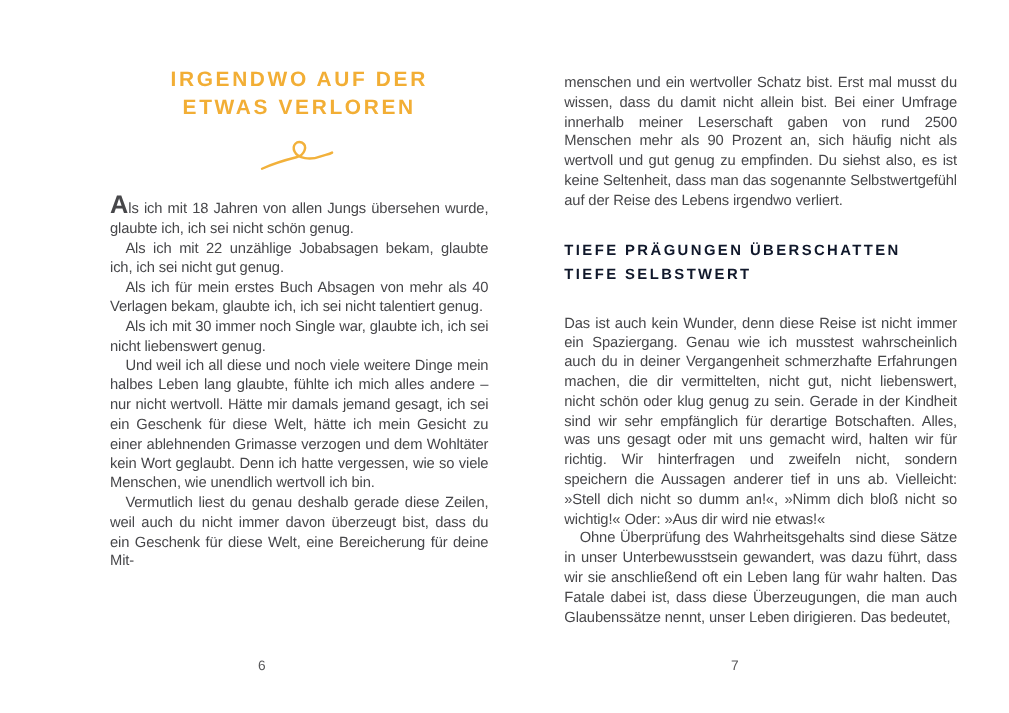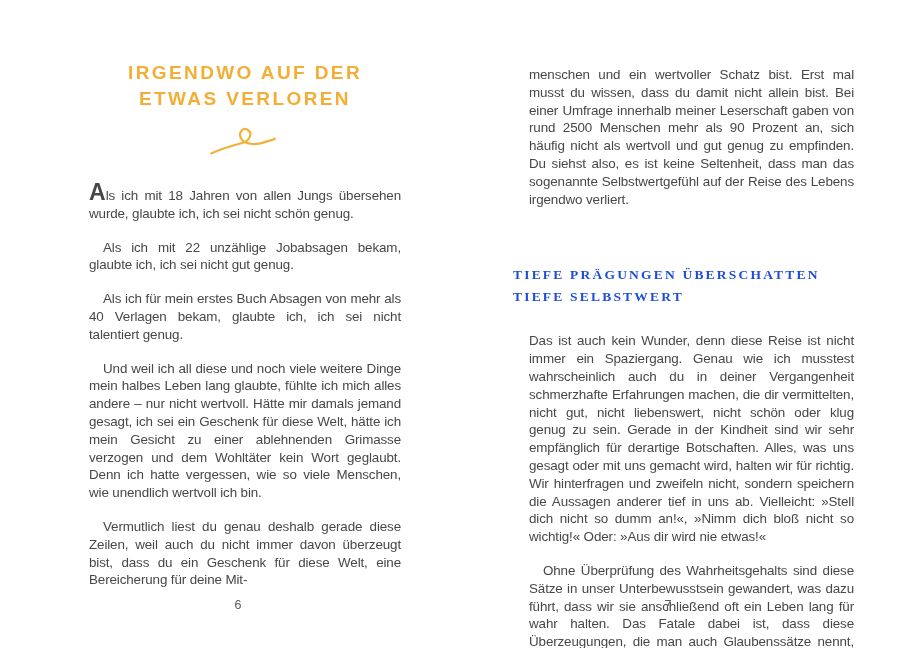--- a/index.html
+++ b/index.html
@@ -19,7 +19,7 @@
     position: absolute;
     top: 0;
   }
-  .page-left  { left: 73px;  width: 344px; }
+  .page-left  { left: 100px;  width: 344px; }
   .page-right { left: 513px; width: 357px; }
 
   .chapter-title {

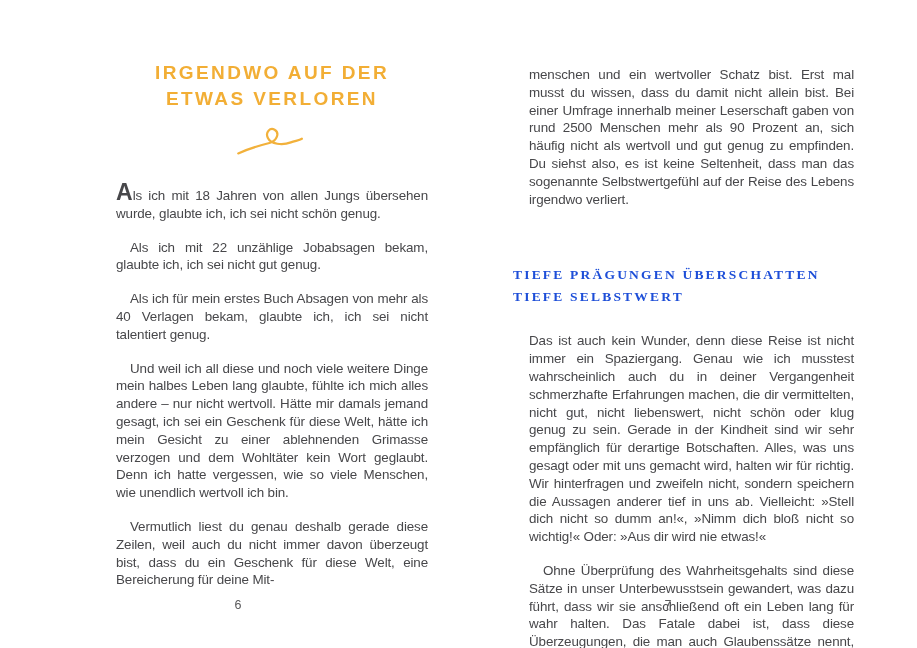--- a/index.html
+++ b/index.html
@@ -49,7 +49,7 @@
   .body-left-start { margin-top: 10px; }
   .body-right-start { margin-top: 66px; }
 
-  .para { margin: 16px; }
+  .para { margin: 0; }
   .para.indent { text-indent: 14px; }
   .first-para::first-letter {
     font-size: 23px;

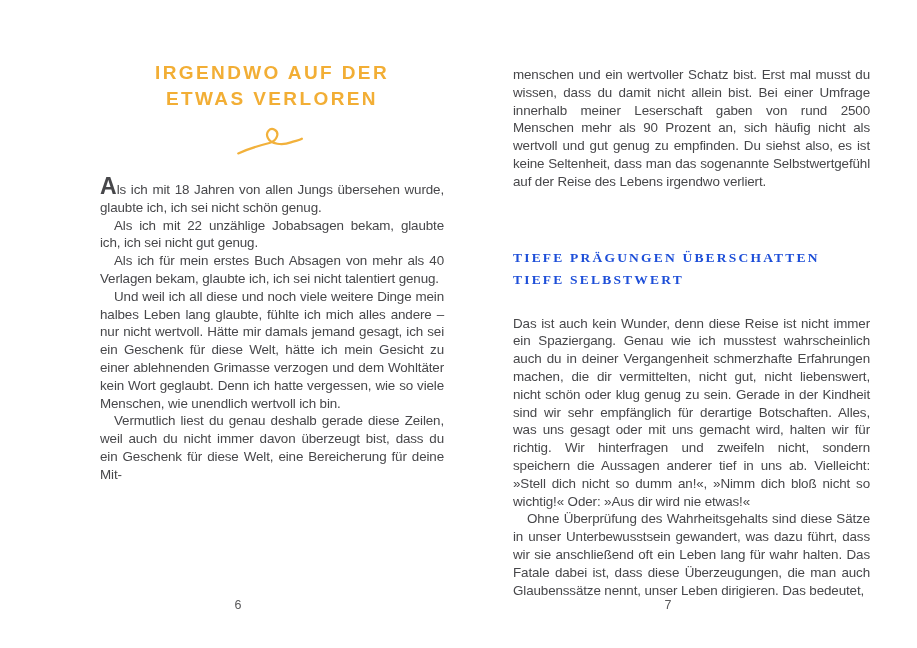--- a/index.html
+++ b/index.html
@@ -58,13 +58,12 @@
   }
 
   .section-heading {
-    margin: 56px 0 0 0;
-    color: #1d4ed8;
+    margin: 26px 0 0 0;
+    color: #0f172a;
     font-size: 13.5px;
     font-weight: 600;
     line-height: 22px;
     letter-spacing: 2.2px;
-    font-family: Liberation Serif, serif;
   }
   .heading-line { display: block; white-space: nowrap; }
 

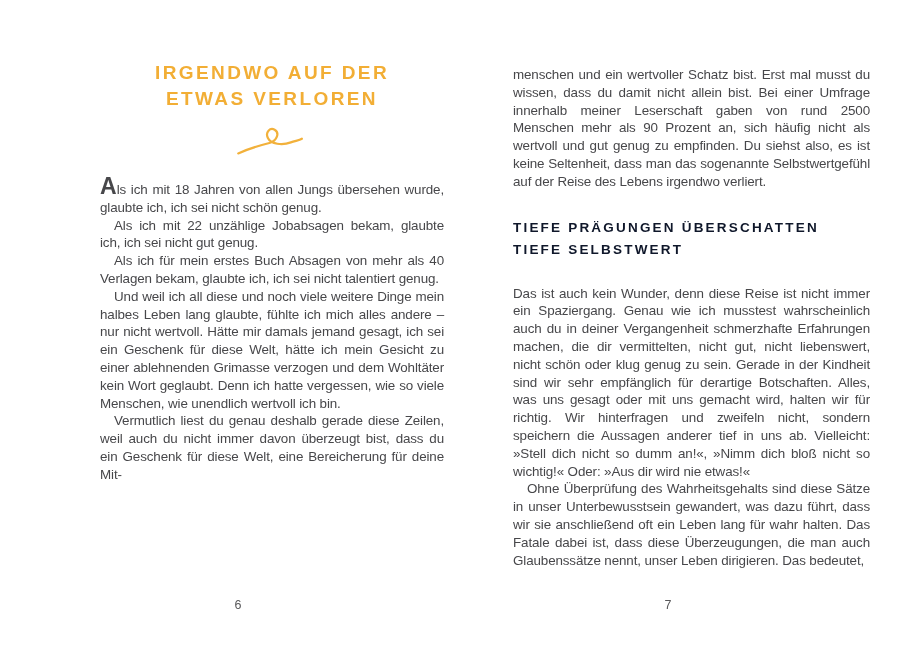--- a/index.html
+++ b/index.html
@@ -102,6 +102,7 @@
       <p class="para first-para">Als ich mit 18 Jahren von allen Jungs übersehen wurde, glaubte ich, ich sei nicht schön genug.</p>
       <p class="para indent">Als ich mit 22 unzählige Jobabsagen bekam, glaubte ich, ich sei nicht gut genug.</p>
       <p class="para indent">Als ich für mein erstes Buch Absagen von mehr als 40 Verlagen bekam, glaubte ich, ich sei nicht talentiert genug.</p>
+      <p class="para indent">Als ich mit 30 immer noch Single war, glaubte ich, ich sei nicht liebenswert genug.</p>
       <p class="para indent">Und weil ich all diese und noch viele weitere Dinge mein halbes Leben lang glaubte, fühlte ich mich alles andere – nur nicht wertvoll. Hätte mir damals jemand gesagt, ich sei ein Geschenk für diese Welt, hätte ich mein Gesicht zu einer ablehnenden Grimasse verzogen und dem Wohltäter kein Wort geglaubt. Denn ich hatte vergessen, wie so viele Menschen, wie unendlich wertvoll ich bin.</p>
       <p class="para indent">Vermutlich liest du genau deshalb gerade diese Zeilen, weil auch du nicht immer davon überzeugt bist, dass du ein Geschenk für diese Welt, eine Bereicherung für deine Mit-</p>
     </div>

